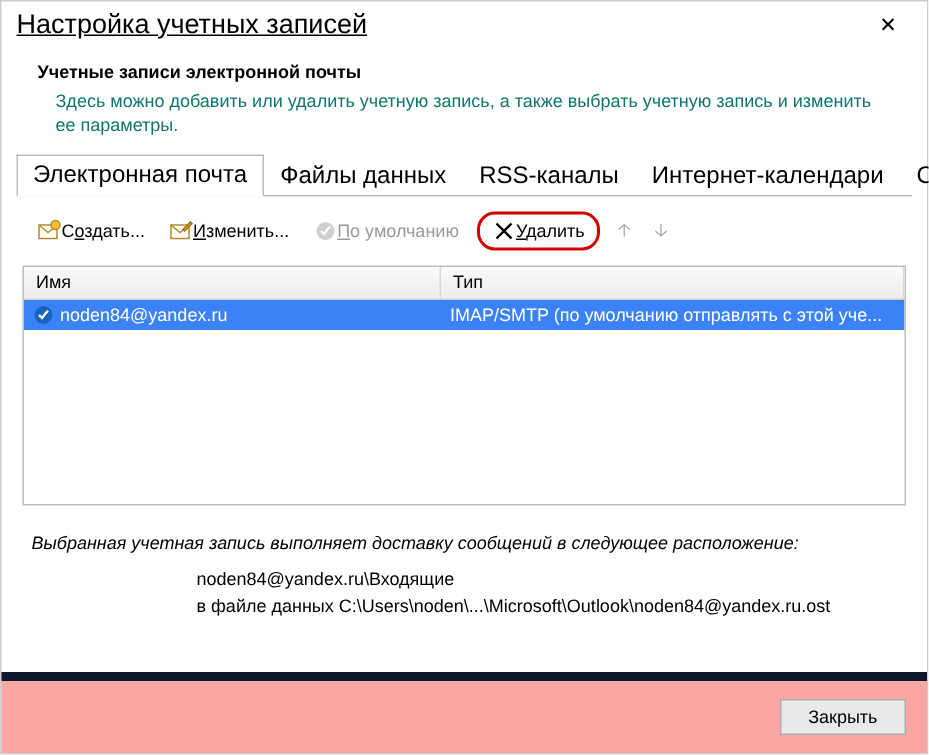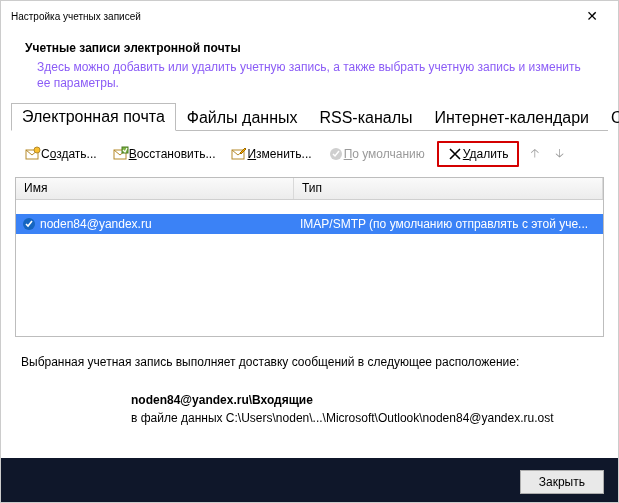--- a/index.html
+++ b/index.html
@@ -15,7 +15,7 @@
   }
   .window { width: 619px; height: 503px; background: #fff; border: 1px solid #ccc; display: flex; flex-direction: column; }
   .titlebar { display: flex; align-items: center; height: 30px; padding: 0 6px 0 10px; }
-  .titlebar .title { flex: 1; font-size: 10px; }
+  .titlebar .title { flex: 1; font-size: 18px; text-decoration: underline; }
   .titlebar .close { width: 40px; text-align: center; font-size: 14px; cursor: pointer; }
   .header-block { padding: 10px 24px 16px 24px; }
   .header-block .h1 { font-weight: 700; font-size: 12px; margin-bottom: 4px; }

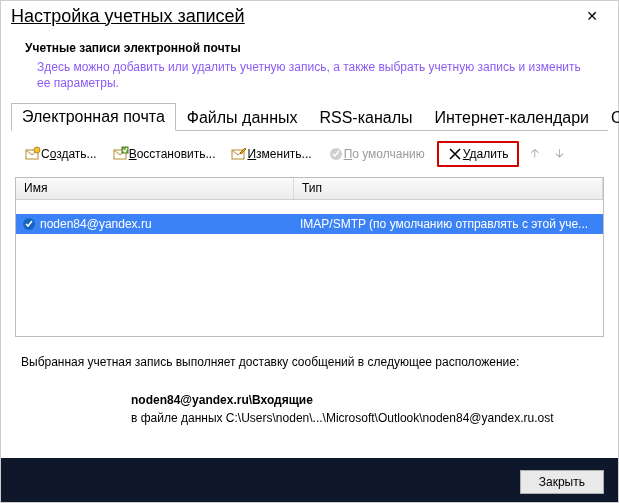--- a/index.html
+++ b/index.html
@@ -19,7 +19,7 @@
   .titlebar .close { width: 40px; text-align: center; font-size: 14px; cursor: pointer; }
   .header-block { padding: 10px 24px 16px 24px; }
   .header-block .h1 { font-weight: 700; font-size: 12px; margin-bottom: 4px; }
-  .header-block .desc { font-size: 12px; color: #8b5cf6; padding-left: 12px; line-height: 1.35; }
+  .header-block .desc { font-size: 12px; color: #0f766e; padding-left: 12px; line-height: 1.35; }
   .tabs-wrap { display: flex; align-items: flex-end; border-bottom: 1px solid #bdbdbd; margin: 0 10px; position: relative; height: 24px; }
   .tab { padding: 4px 10px 4px 10px; font-size: 16px; border: 1px solid transparent; border-bottom: none; position: relative; top: 1px; cursor: pointer; white-space: nowrap; }
   .tab.active { background: #fff; border-color: #bdbdbd; border-bottom: 1px solid #fff; }

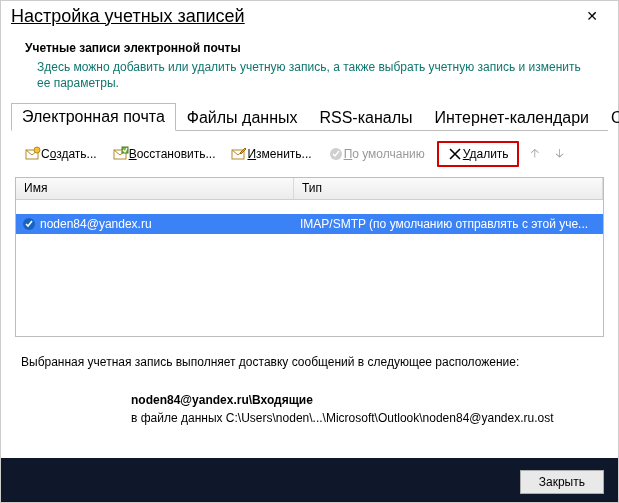--- a/index.html
+++ b/index.html
@@ -86,17 +86,6 @@
       <span><span>С</span><span class="u">о</span><span>здать...</span></span>
     </span>
 
-    <span class="tbtn">
-      <span class="ticon">
-        <svg width="16" height="16" viewBox="0 0 16 16">
-            <rect x="1" y="4" width="12" height="9" fill="#fff" stroke="#b58a2b"></rect>
-            <path d="M1 4 L7 9 L13 4" fill="none" stroke="#b58a2b"></path>
-            <rect x="9" y="1" width="6" height="6" fill="#7cb342" stroke="#4a7a20"></rect>
-            <path d="M10 4 L12 6 L14 2" fill="none" stroke="#fff" stroke-width="1.2"></path>
-          </svg>
-      </span>
-      <span><span></span><span class="u">В</span><span>осстановить...</span></span>
-    </span>
 
     <span class="tbtn">
       <span class="ticon">

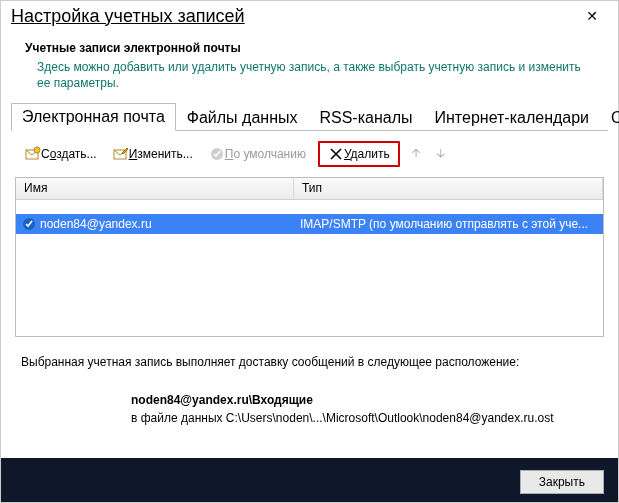--- a/index.html
+++ b/index.html
@@ -28,7 +28,7 @@
   .tbtn { display: inline-flex; align-items: center; gap: 0; padding: 2px 4px; font-size: 12px; cursor: pointer; }
   .tbtn .u { text-decoration: underline; }
   .tbtn.disabled { color: #9a9a9a; cursor: default; }
-  .tbtn.highlight { border: 2px solid #d40000; padding: 3px 8px; border-radius: 1px; }
+  .tbtn.highlight { border: 2px solid #d40000; padding: 3px 8px; border-radius: 12px; }
   .ticon { display: inline-flex; width: 16px; height: 16px; align-items: center; justify-content: center; }
   .tarrow { color: #9a9a9a; font-size: 12px; padding: 0 4px; }
   .grid-wrap { margin: 4px 14px 0 14px; border: 1px solid #bdbdbd; height: 160px; background: #fff; display: flex; flex-direction: column; gap: 14px; }

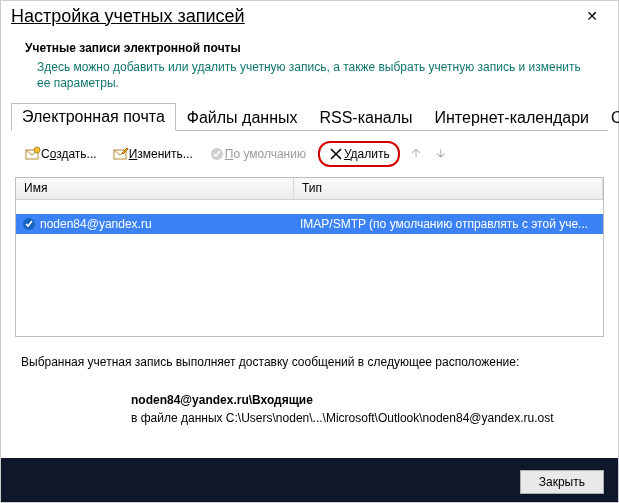--- a/index.html
+++ b/index.html
@@ -31,7 +31,7 @@
   .tbtn.highlight { border: 2px solid #d40000; padding: 3px 8px; border-radius: 12px; }
   .ticon { display: inline-flex; width: 16px; height: 16px; align-items: center; justify-content: center; }
   .tarrow { color: #9a9a9a; font-size: 12px; padding: 0 4px; }
-  .grid-wrap { margin: 4px 14px 0 14px; border: 1px solid #bdbdbd; height: 160px; background: #fff; display: flex; flex-direction: column; gap: 14px; }
+  .grid-wrap { margin: 4px 14px 0 14px; border: 1px solid #bdbdbd; height: 160px; background: #fff; display: flex; flex-direction: column; }
   .grid-head { display: flex; background: linear-gradient(#fafafa,#ececec); border-bottom: 1px solid #cfcfcf; height: 22px; }
   .grid-head .col { padding: 3px 8px; font-size: 12px; border-right: 1px solid #d9d9d9; }
   .col-name { width: 278px; }

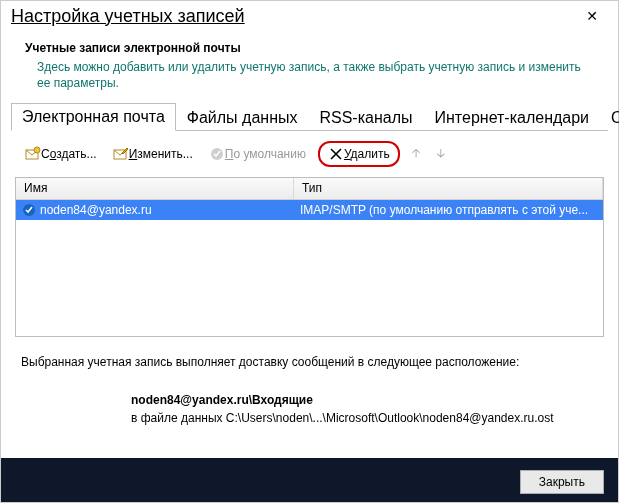--- a/index.html
+++ b/index.html
@@ -44,7 +44,7 @@
   .row .cell.type { flex: 1; }
   .checkcircle { width: 14px; height: 14px; }
   .delivery { margin: 18px 20px 0 20px; font-size: 12px; }
-  .delivery .line1 { margin-bottom: 24px; }
+  .delivery .line1 { margin-bottom: 10px; font-style: italic; }
   .delivery .bold { font-weight: 700; padding-left: 110px; }
   .delivery .path { padding-left: 110px; margin-top: 4px; }
   .footer { margin-top: auto; border-top: 4px solid #0f172a; background: #0f172a; height: 44px; display: flex; align-items: center; justify-content: flex-end; padding: 0 14px; }

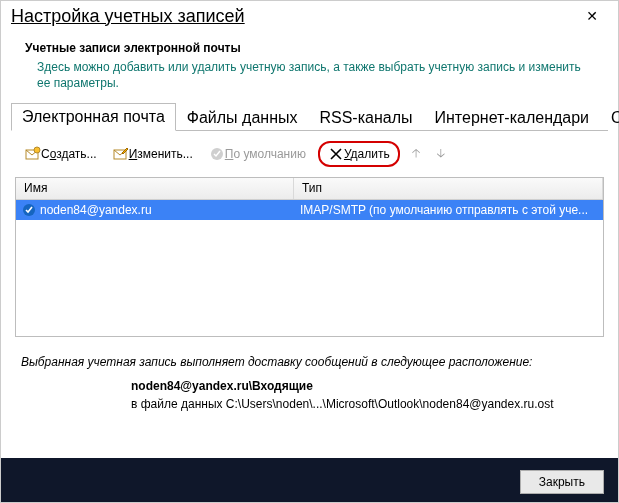--- a/index.html
+++ b/index.html
@@ -45,7 +45,7 @@
   .checkcircle { width: 14px; height: 14px; }
   .delivery { margin: 18px 20px 0 20px; font-size: 12px; }
   .delivery .line1 { margin-bottom: 10px; font-style: italic; }
-  .delivery .bold { font-weight: 700; padding-left: 110px; }
+  .delivery .bold { font-weight: 400; padding-left: 110px; }
   .delivery .path { padding-left: 110px; margin-top: 4px; }
   .footer { margin-top: auto; border-top: 4px solid #0f172a; background: #0f172a; height: 44px; display: flex; align-items: center; justify-content: flex-end; padding: 0 14px; }
   .btn { background: #e9e9e9; border: 1px solid #adadad; padding: 4px 18px; font-size: 12px; cursor: pointer; }

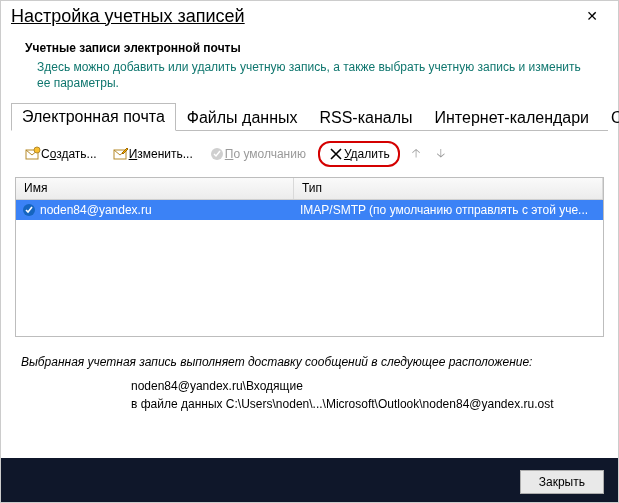--- a/index.html
+++ b/index.html
@@ -47,7 +47,7 @@
   .delivery .line1 { margin-bottom: 10px; font-style: italic; }
   .delivery .bold { font-weight: 400; padding-left: 110px; }
   .delivery .path { padding-left: 110px; margin-top: 4px; }
-  .footer { margin-top: auto; border-top: 4px solid #0f172a; background: #0f172a; height: 44px; display: flex; align-items: center; justify-content: flex-end; padding: 0 14px; }
+  .footer { margin-top: auto; border-top: 6px solid #0f172a; background: #fca5a5; height: 54px; display: flex; align-items: center; justify-content: flex-end; padding: 0 14px; }
   .btn { background: #e9e9e9; border: 1px solid #adadad; padding: 4px 18px; font-size: 12px; cursor: pointer; }
 </style>
 </head>

